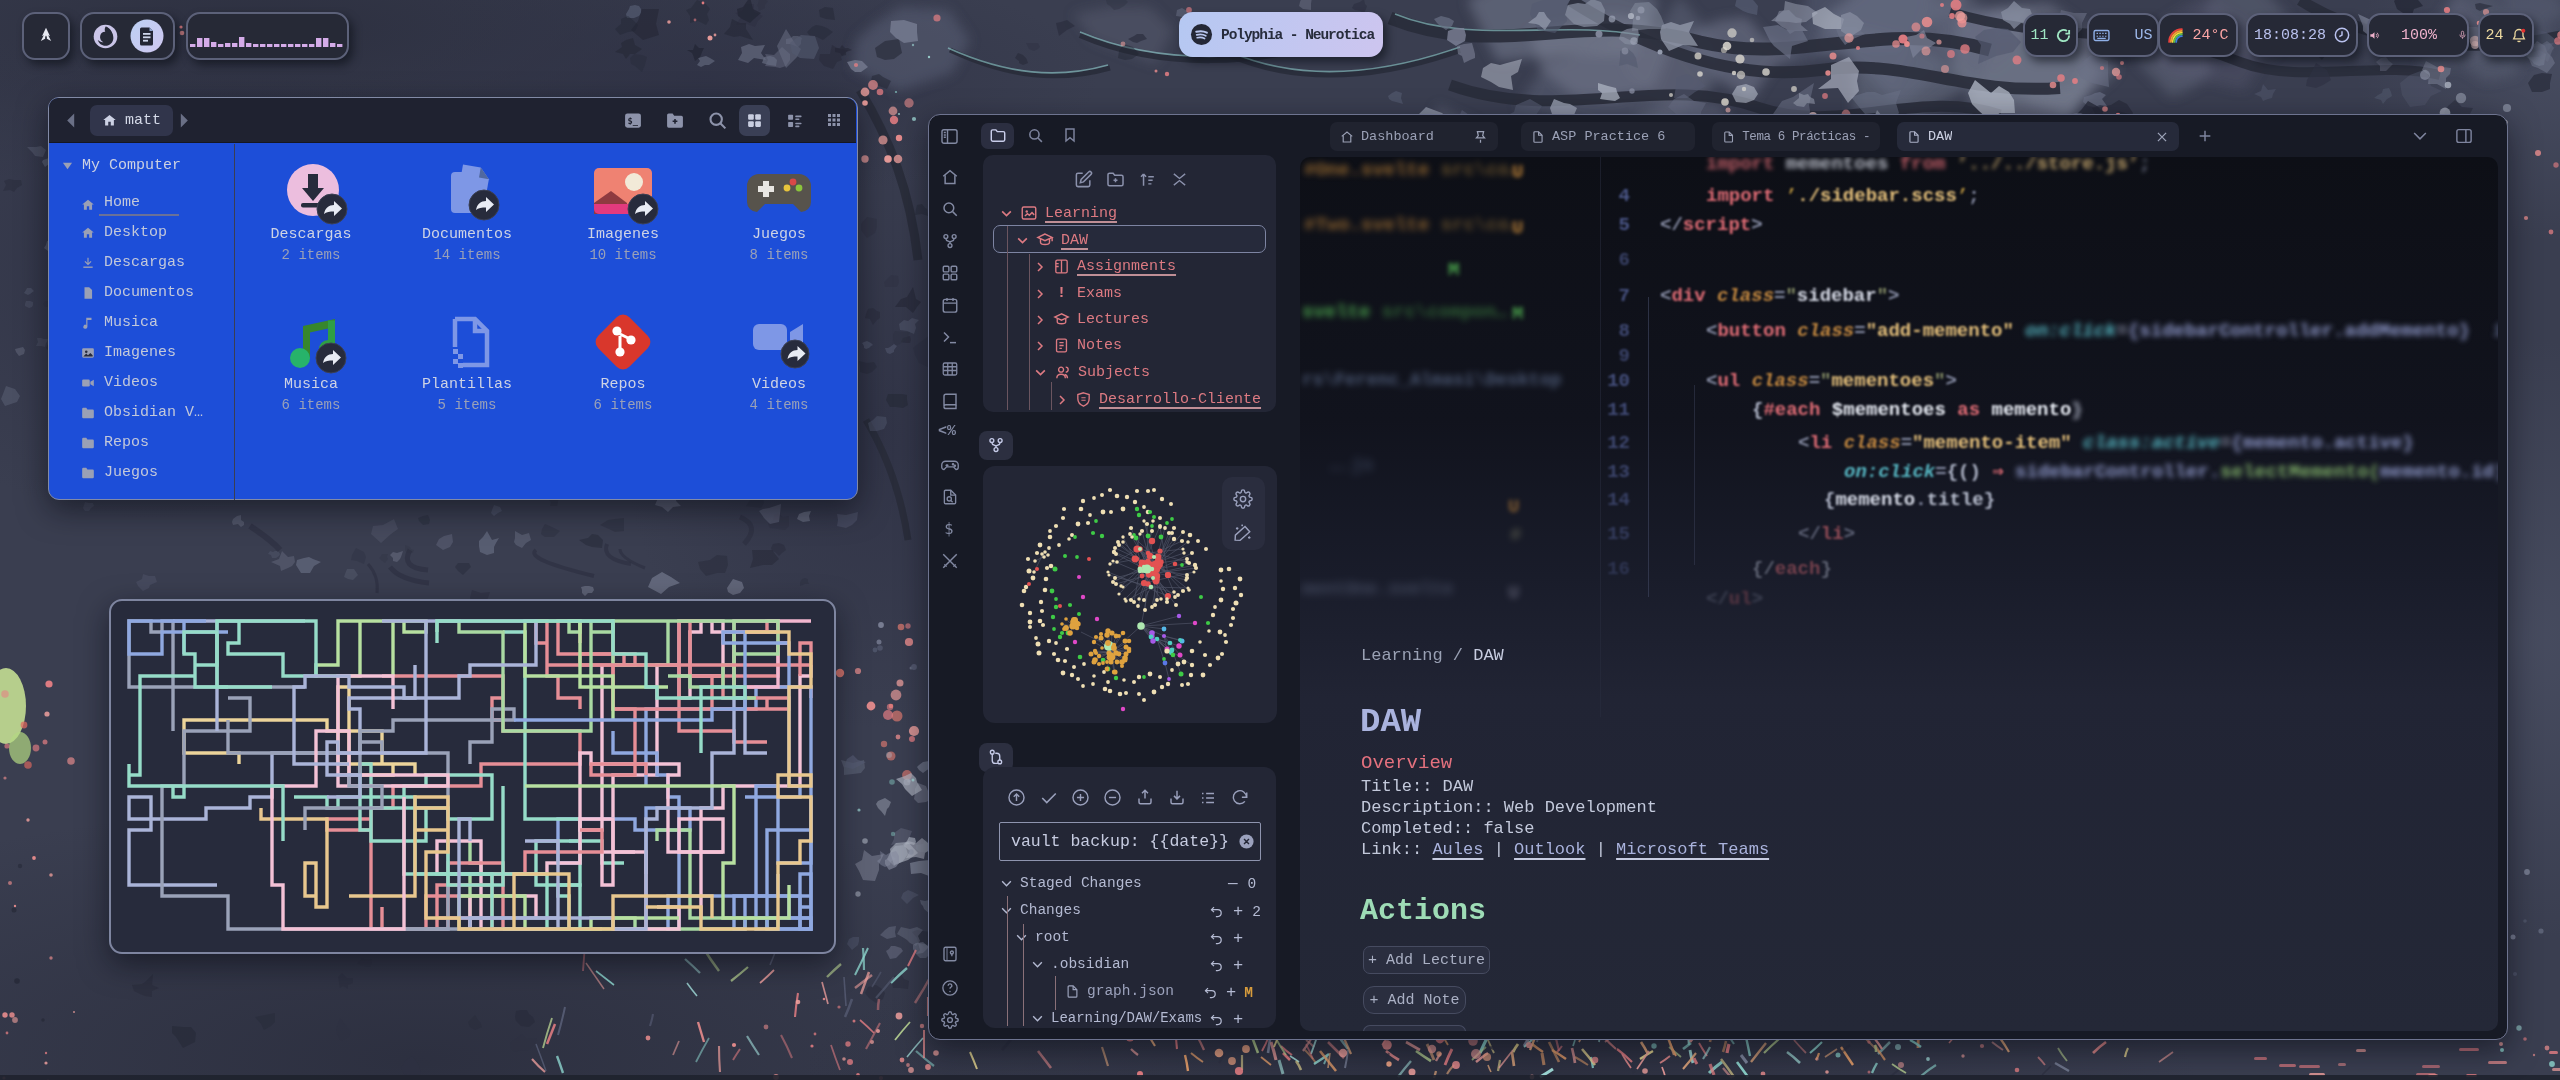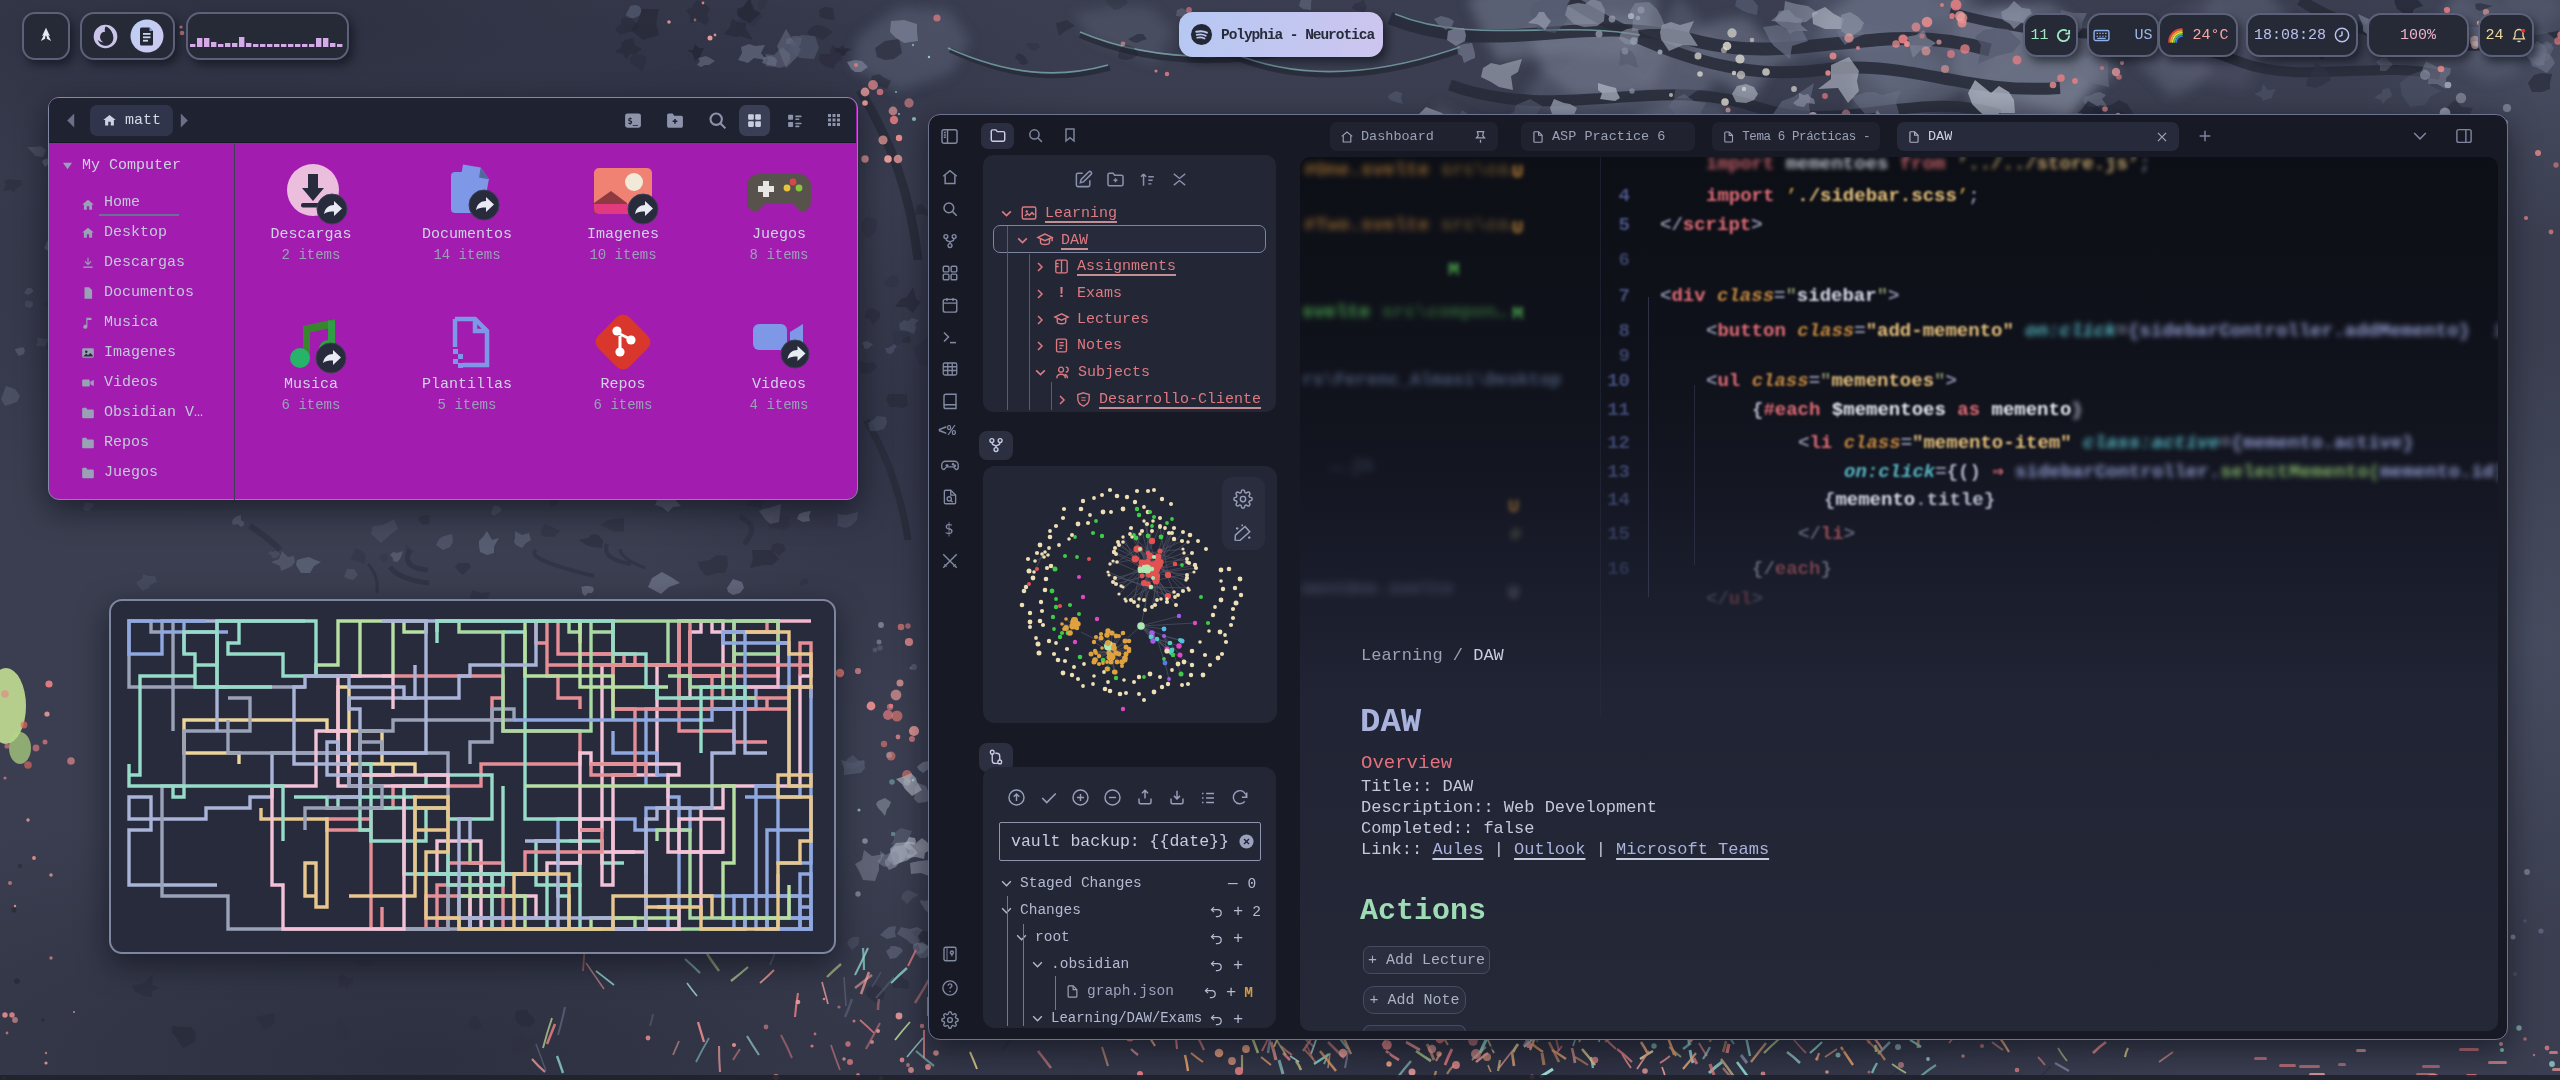--- a/index.html
+++ b/index.html
@@ -954,7 +954,7 @@
         <path d="M12 6.5V12l-4 2.5"></path>
       </svg>
 </div>
-<div class="pill" style="left:2367px;top:13px;width:102px;height:44px;gap:21px;flex-direction:column;">
+<div class="pill" style="left:2367px;top:13px;width:102px;height:44px;gap:21px;">
   <svg width="17" height="17" viewBox="0 0 24 24" fill="#eeb1cb">
         <path d="M3 9v6h4l5 4V5L7 9H3z"></path>
         <path d="M15.5 8.5a5 5 0 0 1 0 7" stroke="#eeb1cb" stroke-width="1.8" fill="none"></path>

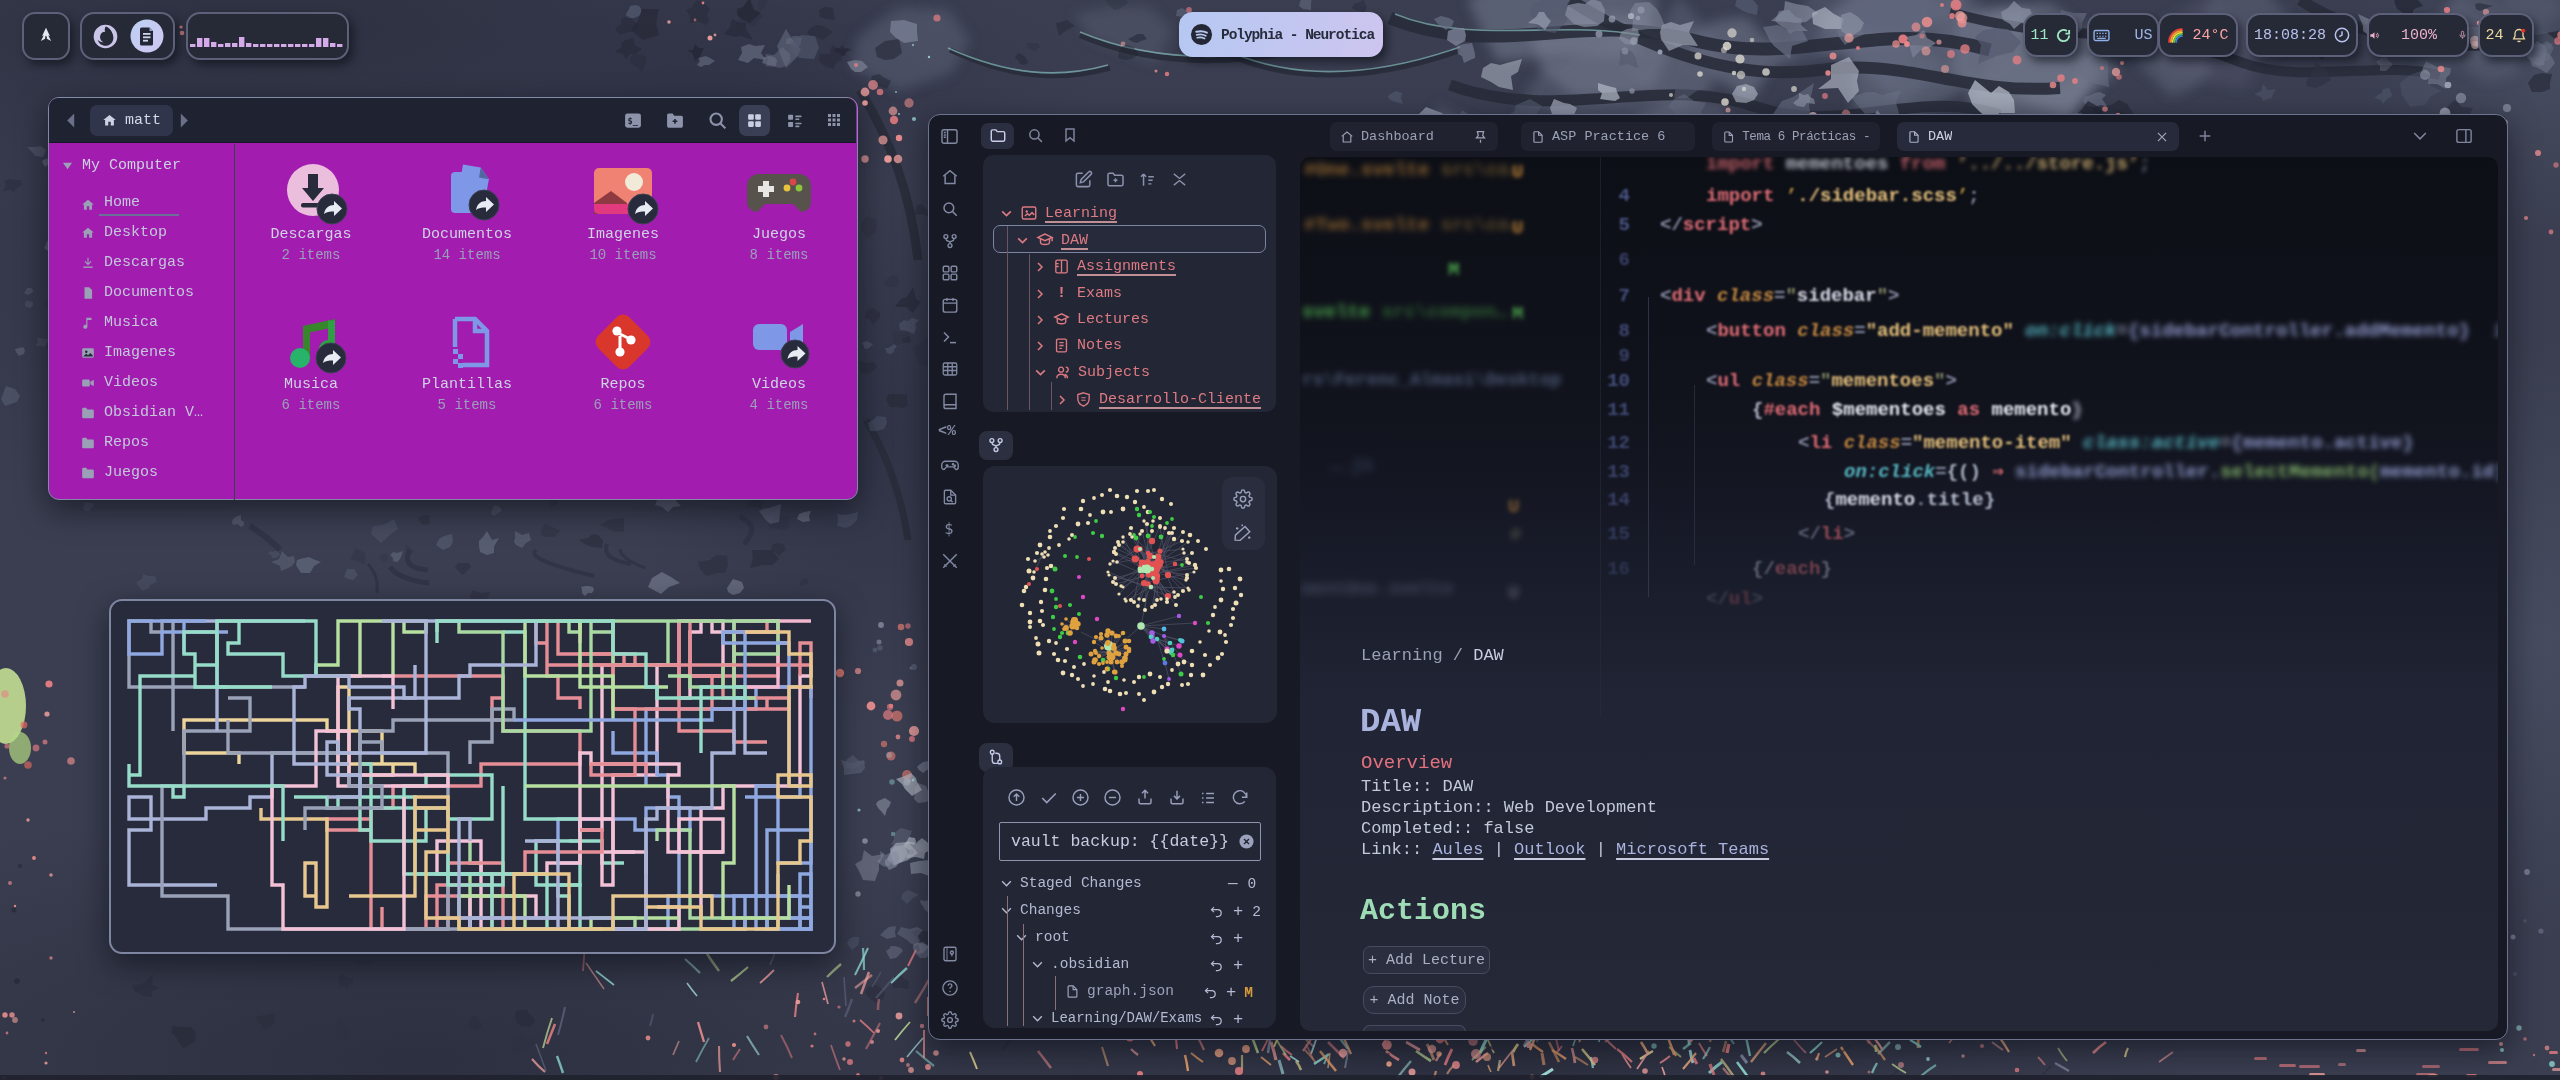--- a/index.html
+++ b/index.html
@@ -975,7 +975,7 @@
       </svg>
 </div>
 
-<div class="win" style="left:48px;top:97px;width:810px;height:403px;background:#a21caf;border:1.5px solid #828aa6;">
+<div class="win" style="left:48px;top:97px;width:810px;height:403px;background:#1d4ed8;border:1.5px solid #828aa6;">
   <div class="abs" style="left:0;top:0;width:807px;height:45px;background:#1f2230;border-radius:9px 9px 0 0;border-bottom:1px solid #151722;"></div>
 
   <svg class="abs" style="left:14px;top:14px" width="14" height="17" viewBox="0 0 10 12">

